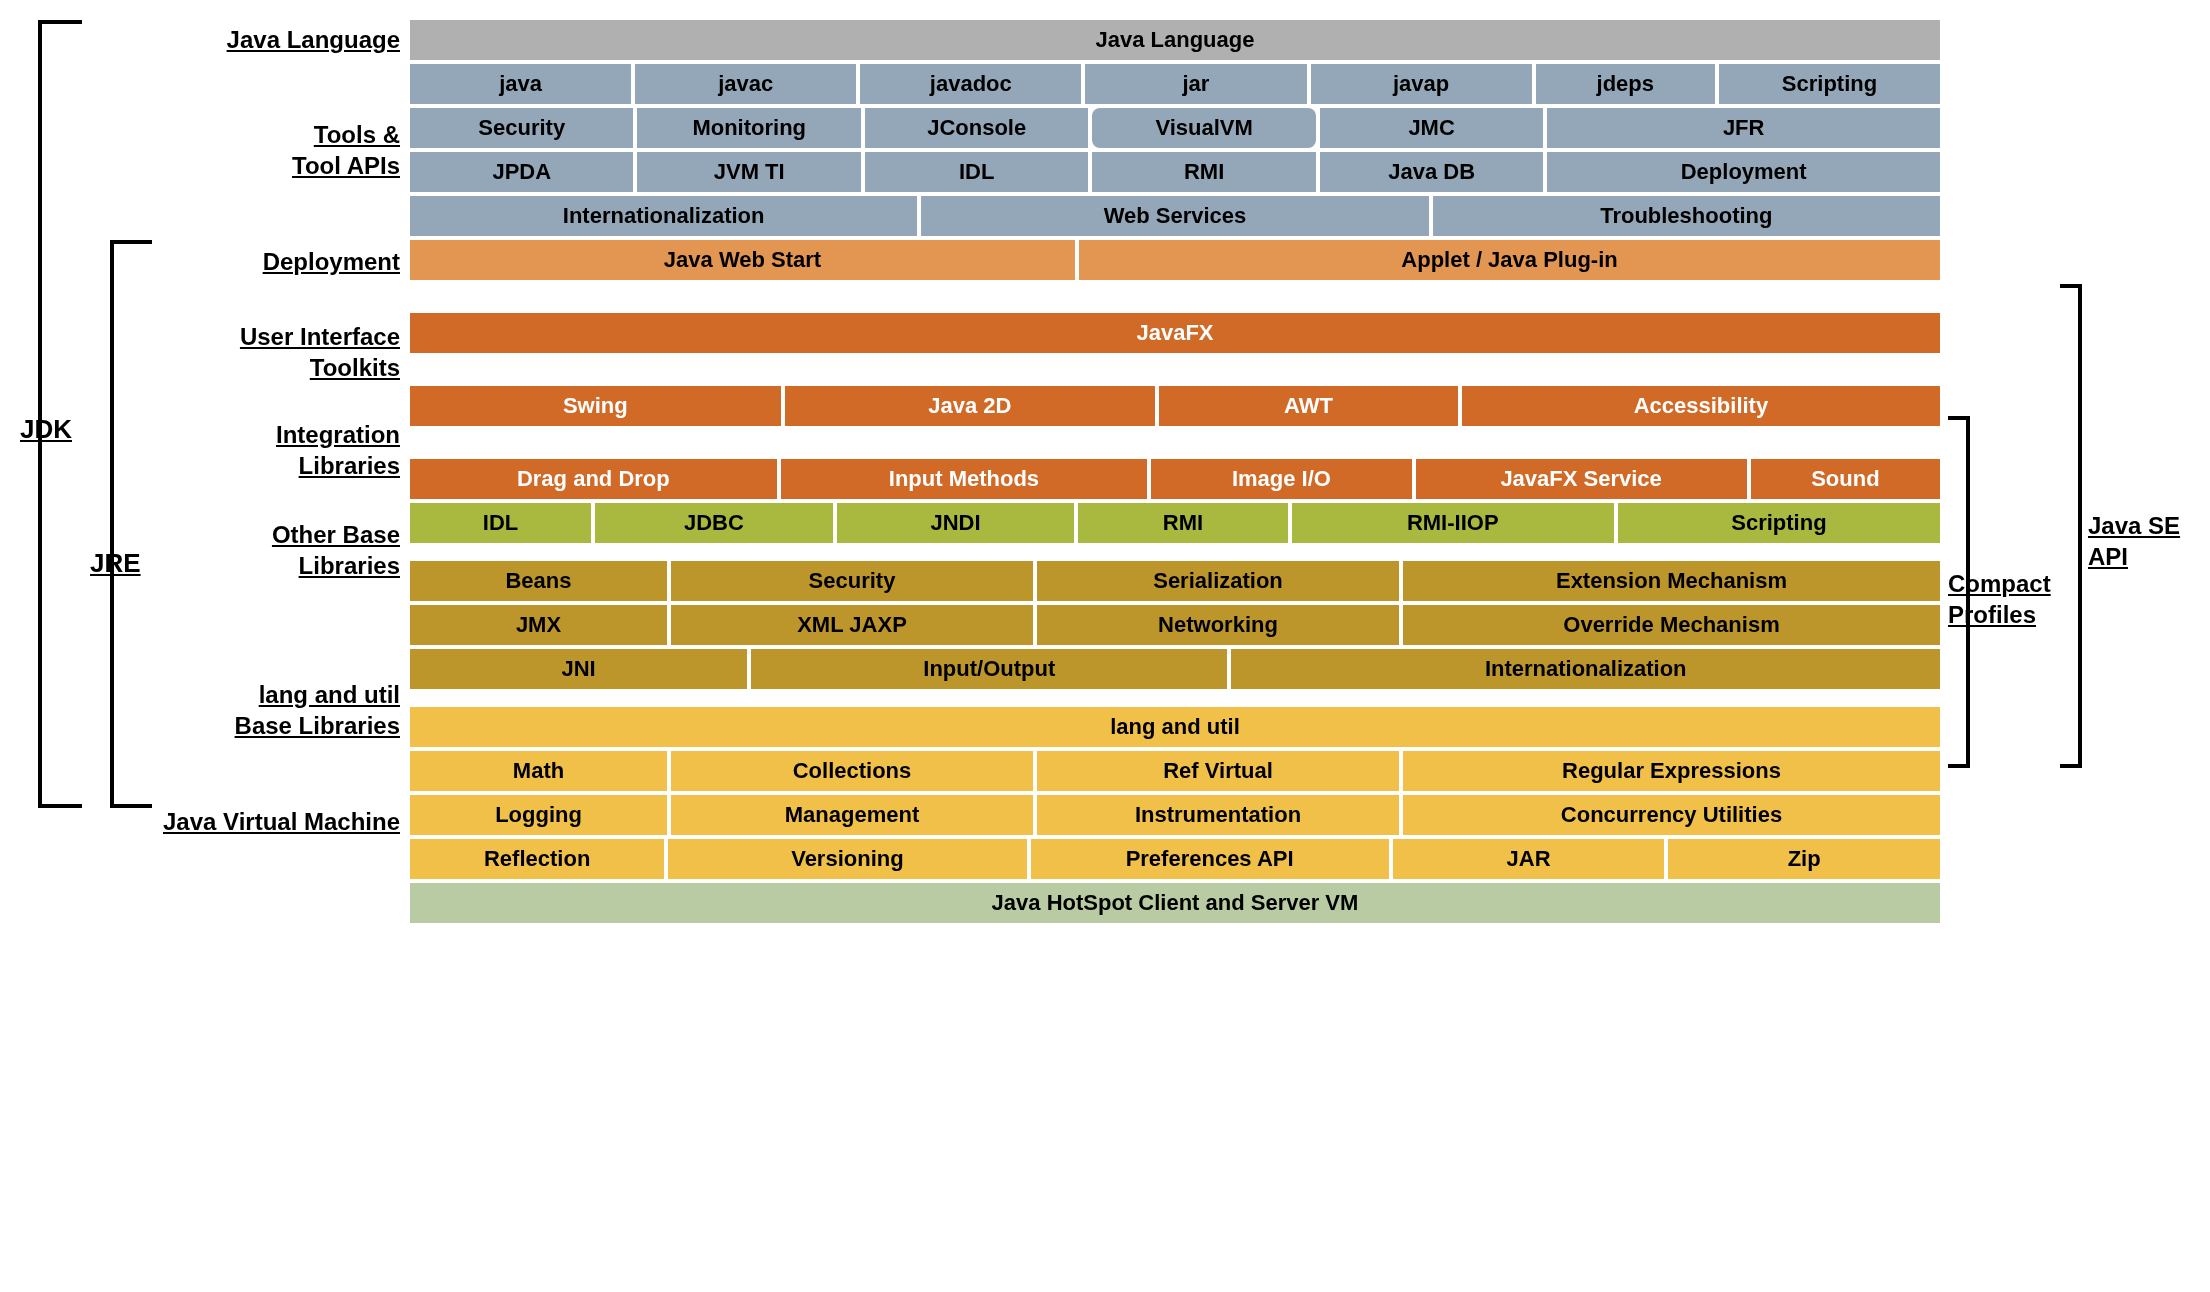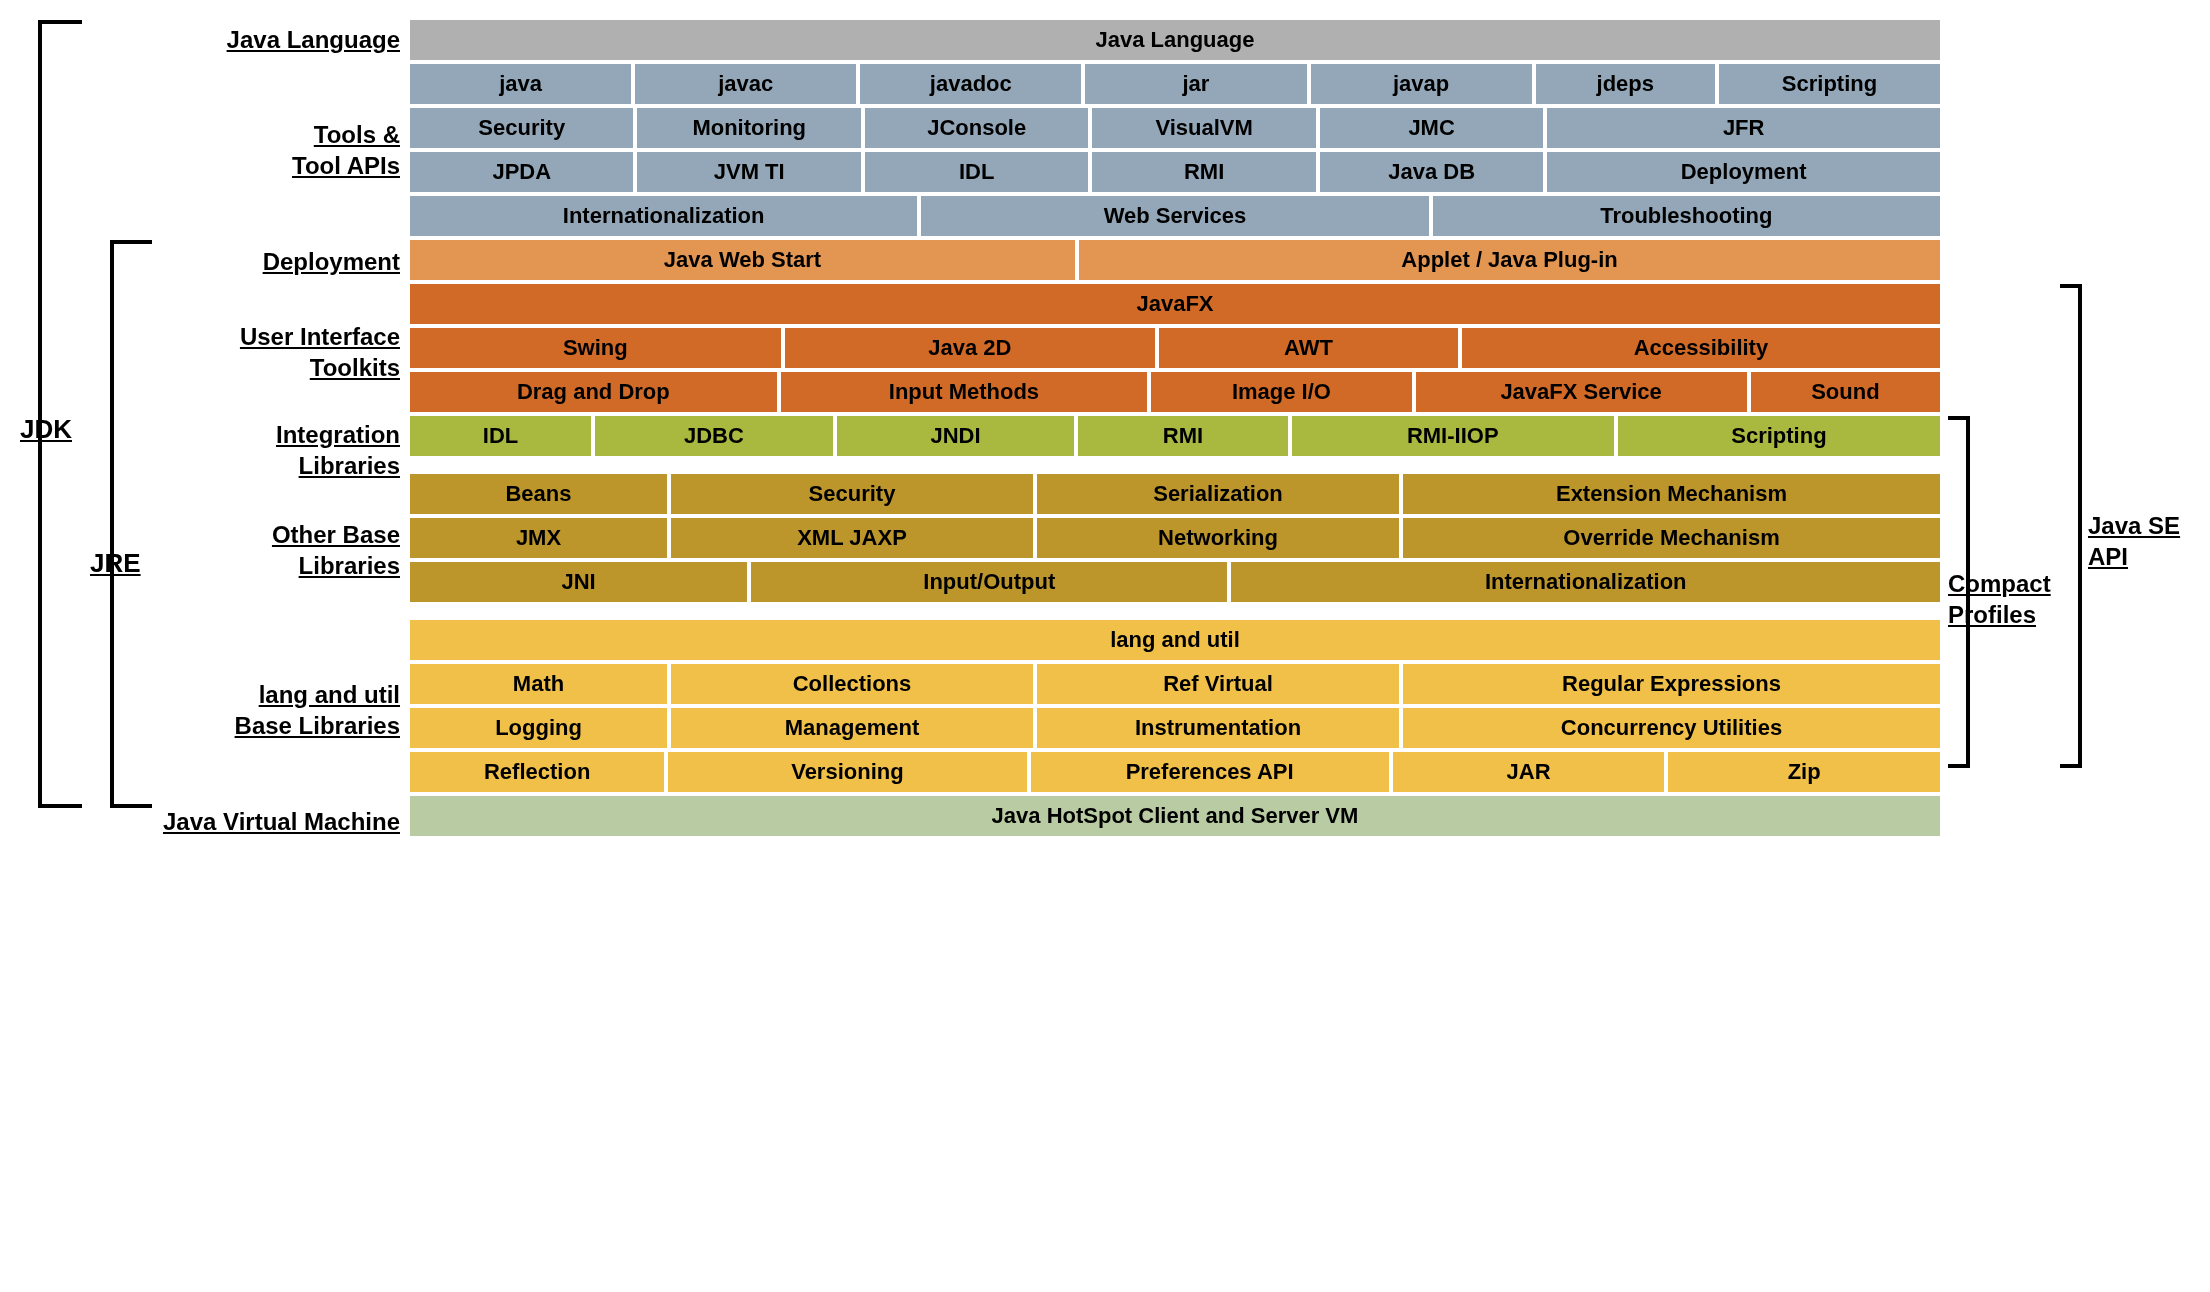--- a/index.html
+++ b/index.html
@@ -78,7 +78,7 @@
       <div class="cell steel" style="flex:1;">Security</div>
       <div class="cell steel" style="flex:1;">Monitoring</div>
       <div class="cell steel" style="flex:1;">JConsole</div>
-      <div class="cell steel" style="flex:1;">VisualVM</div>
+      <div class="cell steel" style="flex:1;border-radius:8px;">VisualVM</div>
       <div class="cell steel" style="flex:1;text-align:right;">JMC</div>
       <div class="cell steel" style="flex:1.8;">JFR</div>
     </div>

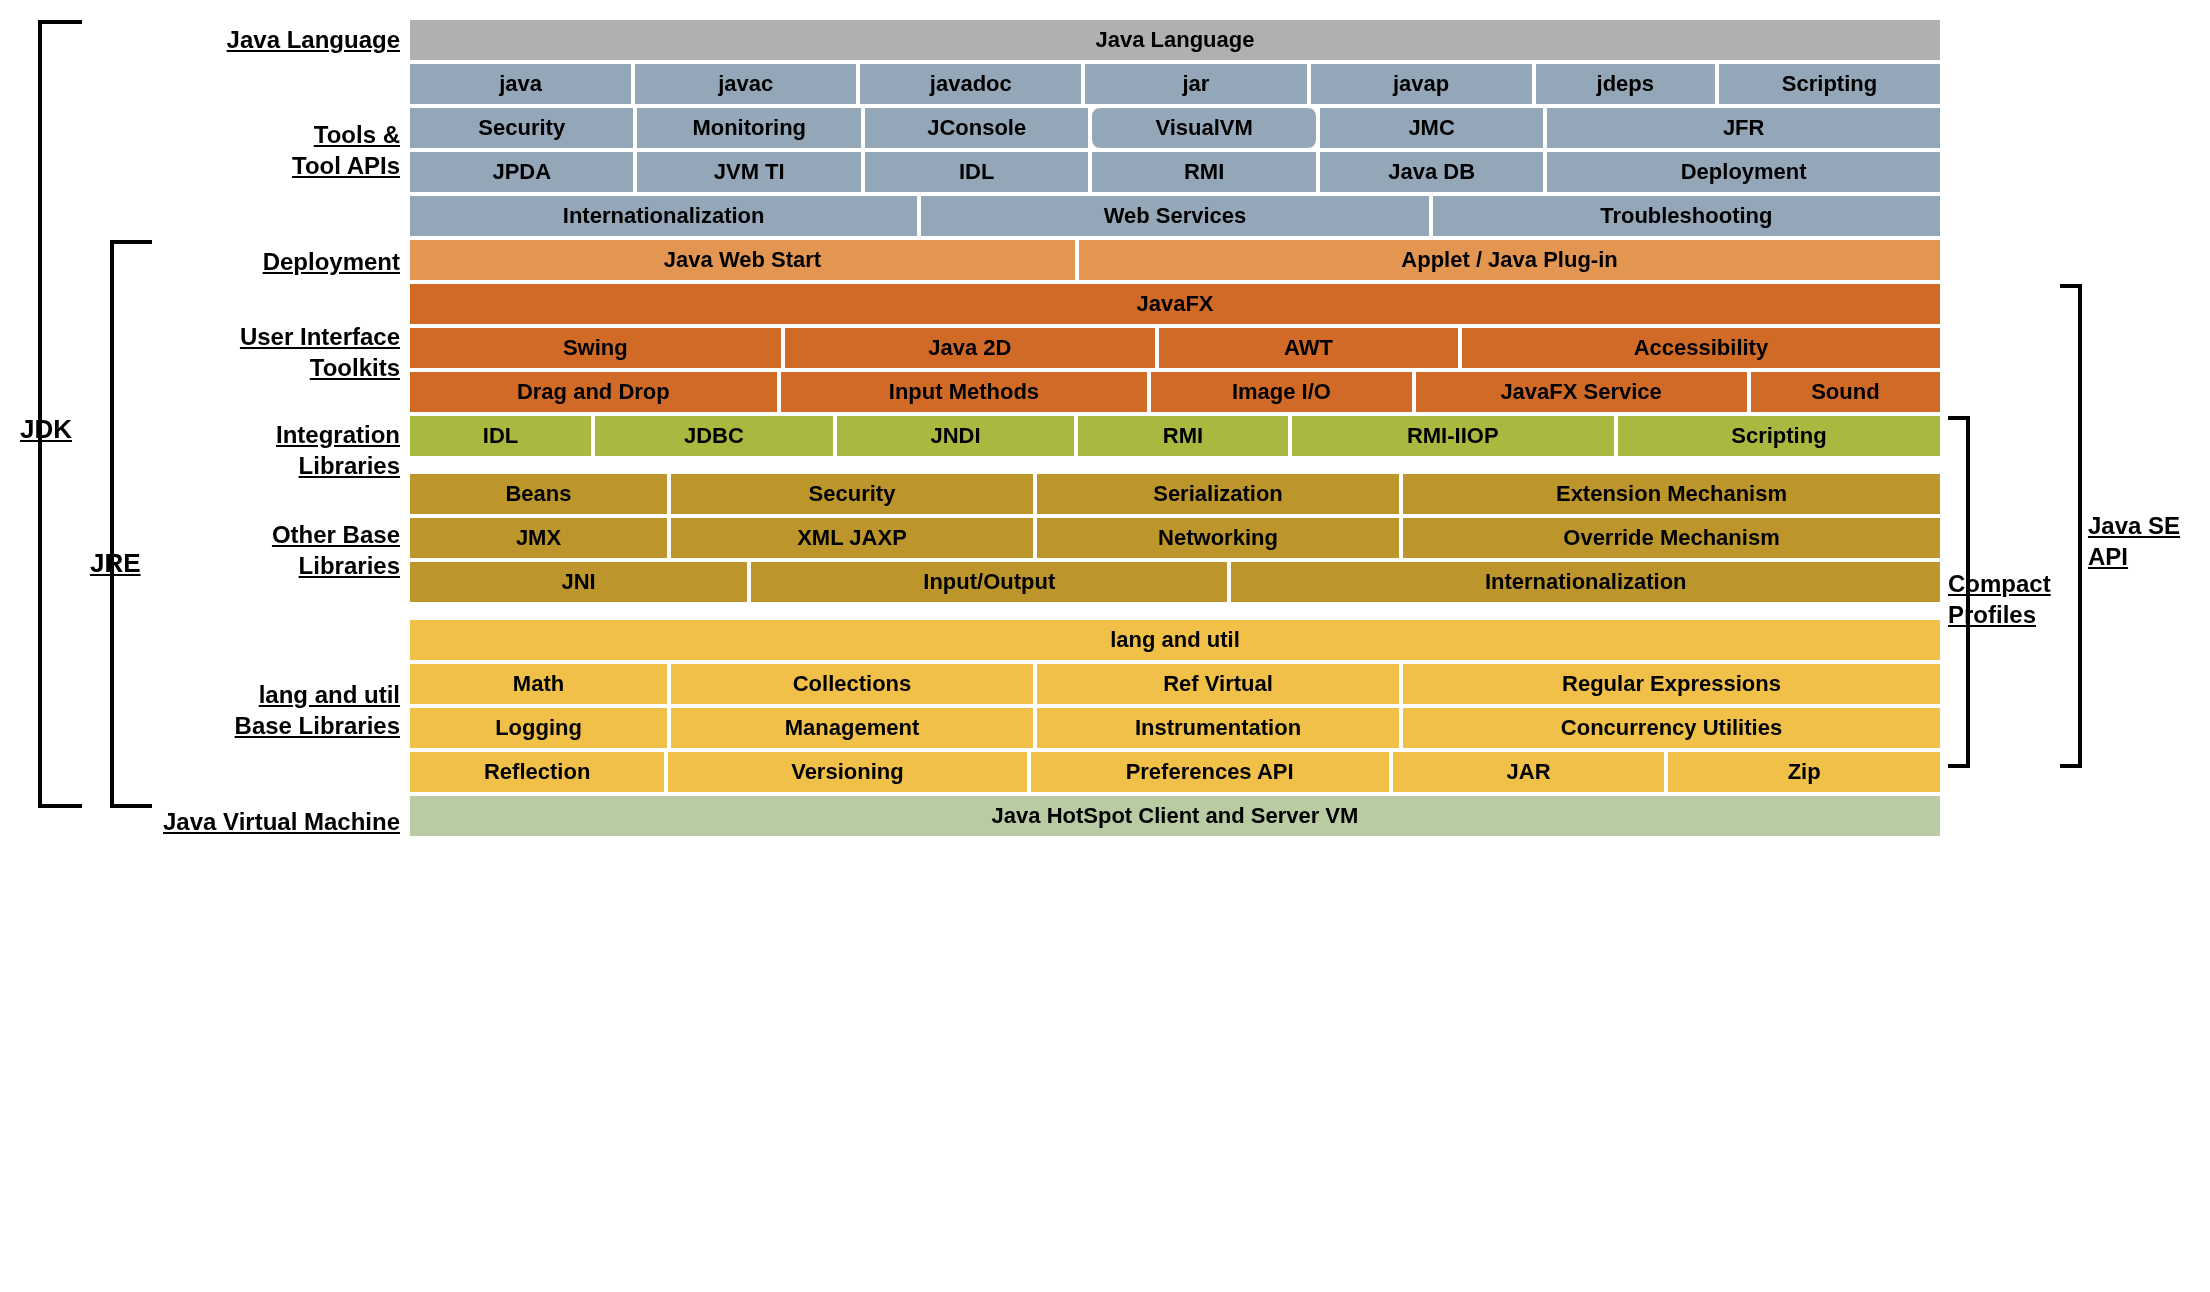--- a/index.html
+++ b/index.html
@@ -16,7 +16,7 @@
   .grey   { background: #b0b0b0; color: #000; }
   .steel  { background: #94a7b8; color: #000; }
   .orange { background: #e39652; color: #000; }
-  .rust   { background: #d26a27; color: #000000; }
+  .rust   { background: #d26a27; color: #ffffff; margin-top: 29px; }
   .olive  { background: #a9b83e; color: #000; }
   .ochre  { background: #bd962b; color: #000; }
   .gold   { background: #f0c048; color: #000; }

